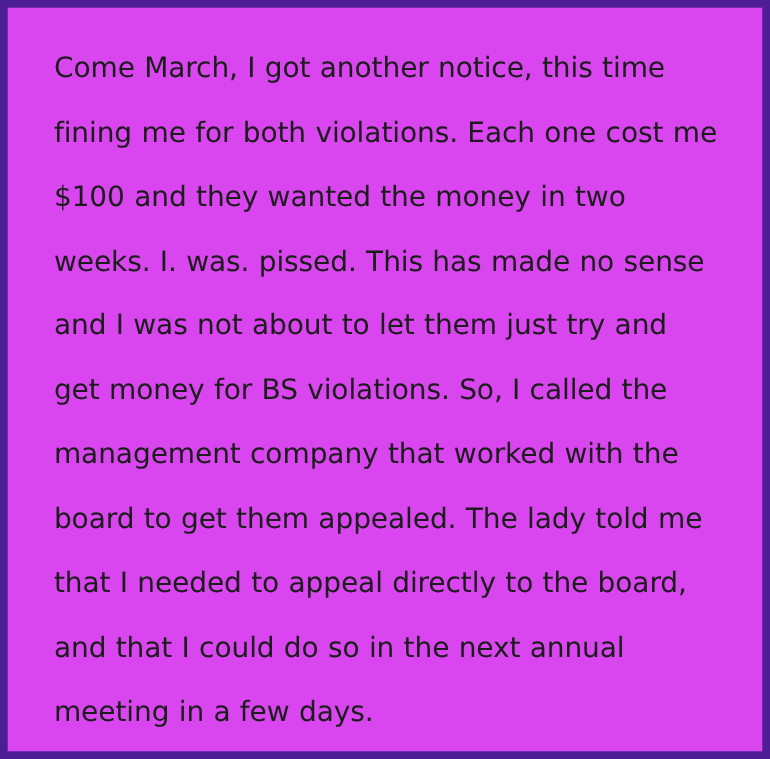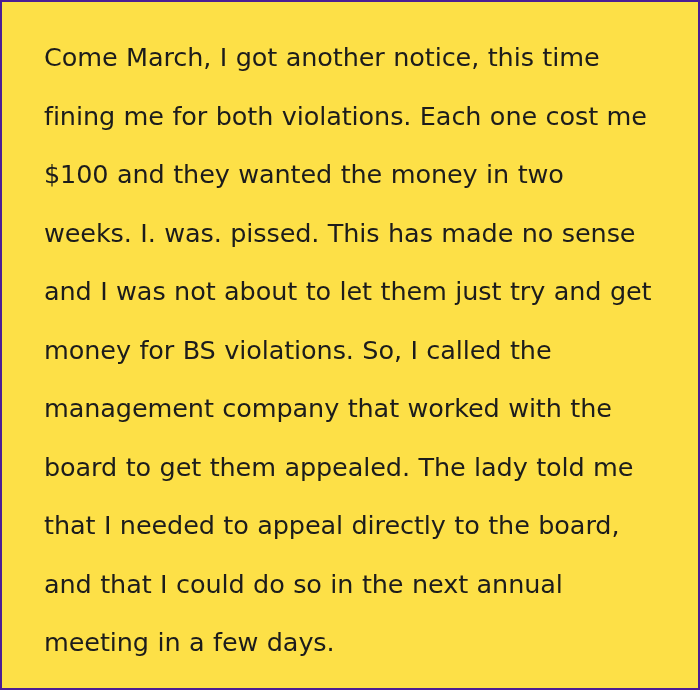--- a/index.html
+++ b/index.html
@@ -17,8 +17,8 @@
     box-sizing: border-box;
     width: 700px;
     height: 690px;
-    background: #fde047;
-    border: 2px solid #4c1d95;
+    background: #d946ef;
+    border: 7px solid #4c1d95;
     padding: 26px 40px 20px 42px;
     display: block;
   }

